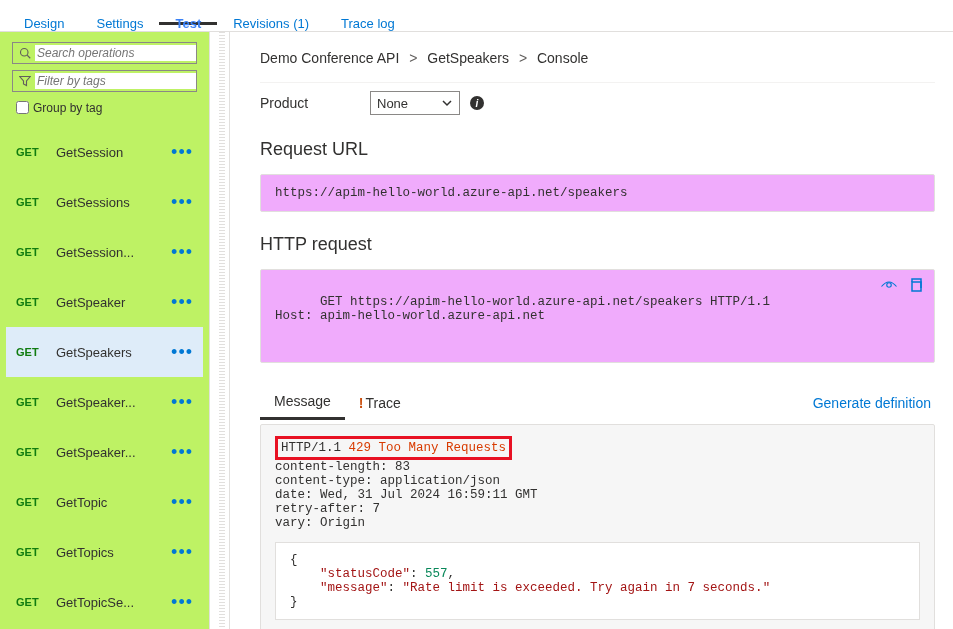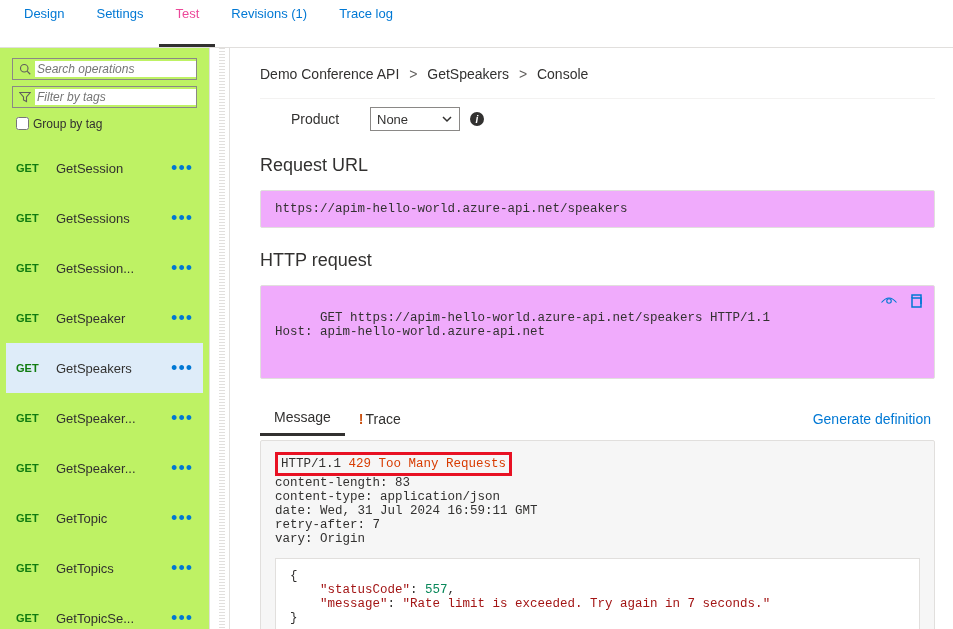--- a/index.html
+++ b/index.html
@@ -14,8 +14,8 @@
   .top-tabs {
     display: flex;
     border-bottom: 1px solid #e1dfdd;
-    padding: 0 8px;
-    height: 48px;
+    padding: 10px 8px;
+    height: 32px;
   }
   .top-tabs a {
     color: #0078d4;

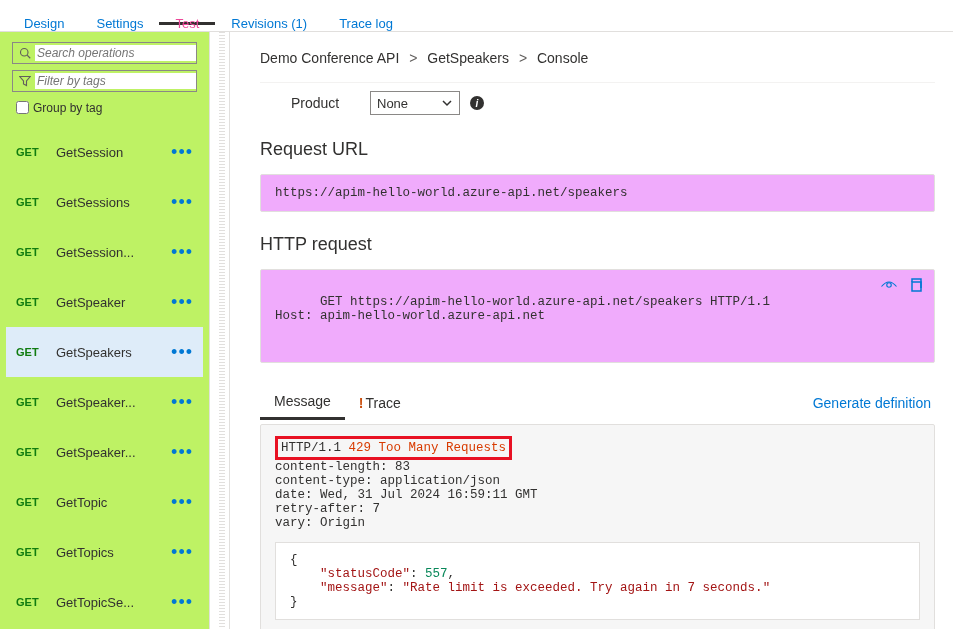--- a/index.html
+++ b/index.html
@@ -25,9 +25,9 @@
     cursor: pointer;
   }
   .top-tabs a.active {
-    color: #ec4899;
+    color: #3b82f6;
     border-bottom: 3px solid #323130;
-    font-weight: 400;
+    font-weight: 700;
   }
   .body-wrap {
     display: flex;

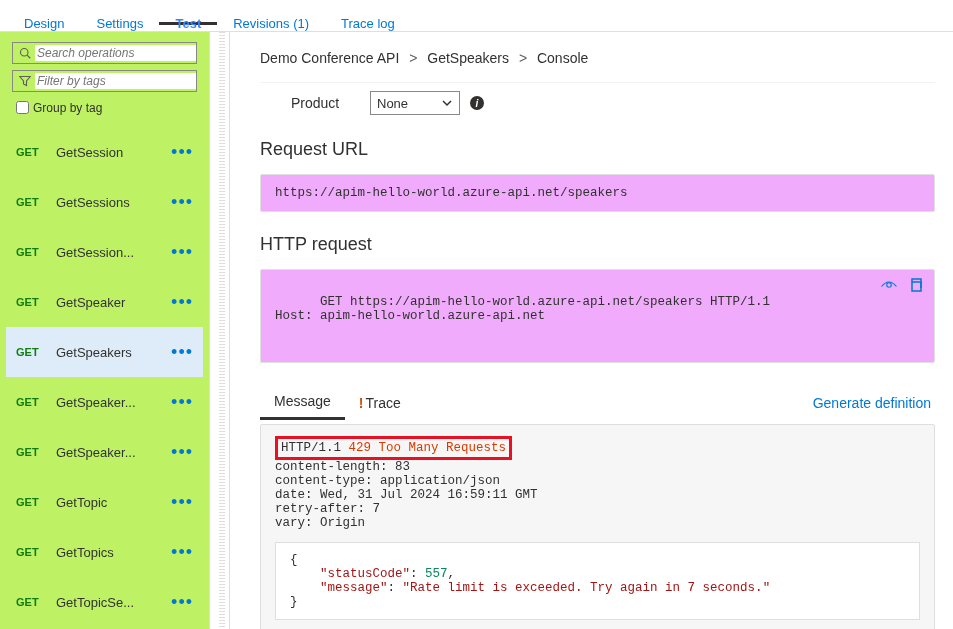--- a/index.html
+++ b/index.html
@@ -121,7 +121,6 @@
   .prod-row .lbl {
     width: 110px;
     font-size: 14px;
-    text-align: center;
   }
   .select-wrap {
     border: 1px solid #8a8886;

